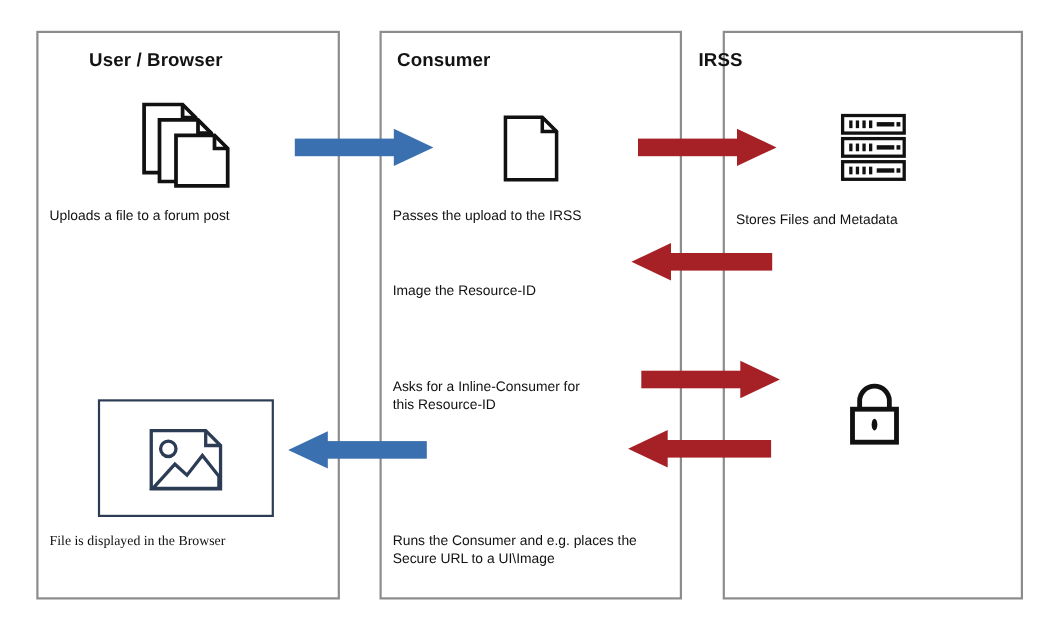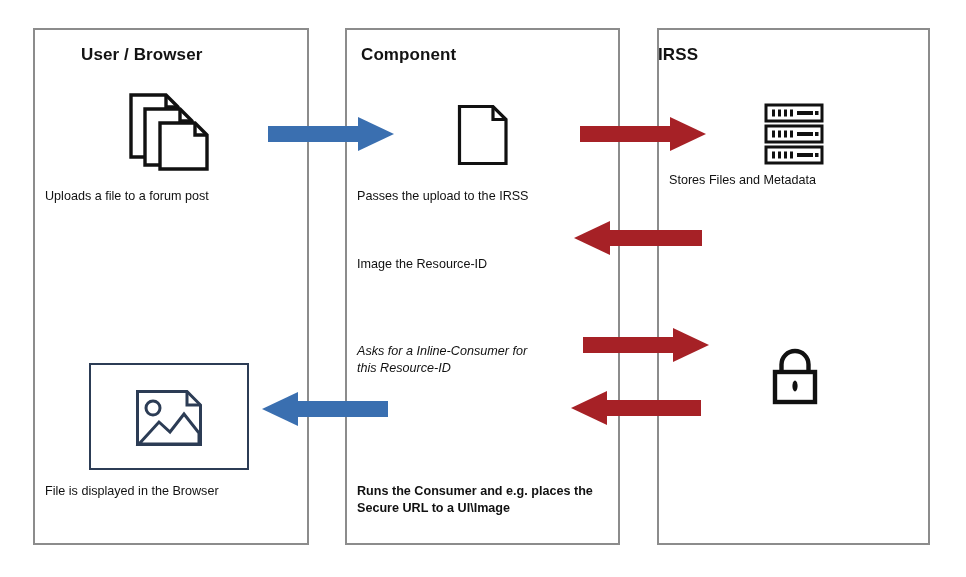--- a/index.html
+++ b/index.html
@@ -79,7 +79,7 @@
   <div class="lane" style="left:657px; top:28px; width:273px; height:517px;"></div>
 
   <div class="lane-title" style="left:49px; top:45px;margin-left:32px;">User / Browser</div>
-  <div class="lane-title" style="left:361px; top:45px;">Component</div>
+  <div class="lane-title" style="left:361px; top:45px;">Consumer</div>
   <div class="lane-title" style="left:658px; top:45px;">IRSS</div>
 
   <div class="icon-holder" style="left:128px; top:92px;">

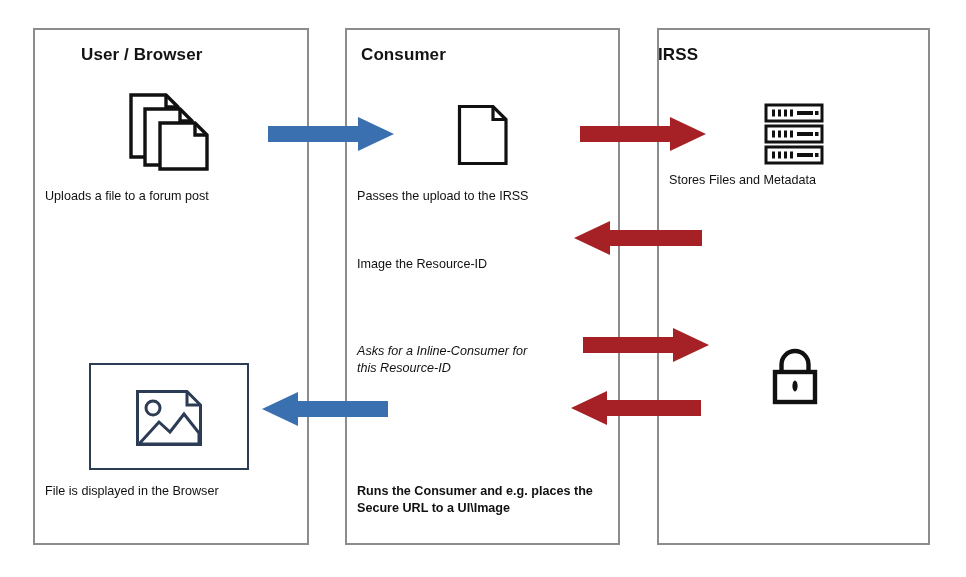--- a/index.html
+++ b/index.html
@@ -80,7 +80,7 @@
 
   <div class="lane-title" style="left:49px; top:45px;margin-left:32px;">User / Browser</div>
   <div class="lane-title" style="left:361px; top:45px;">Consumer</div>
-  <div class="lane-title" style="left:658px; top:45px;">IRSS</div>
+  <div class="lane-title" style="left:635px; top:45px;">IRSS</div>
 
   <div class="icon-holder" style="left:128px; top:92px;">
     <svg width="88" height="80" viewBox="0 0 88 80" fill="none">

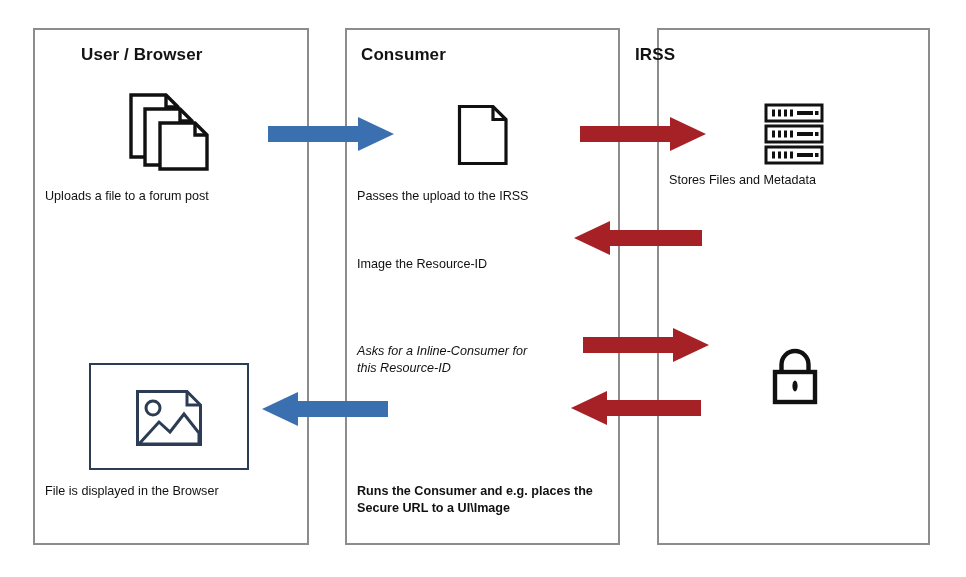--- a/index.html
+++ b/index.html
@@ -191,7 +191,7 @@
 
   <div class="caption" style="left:357px; top:188px; width:252px;">Passes the upload to the IRSS</div>
 
-  <div class="caption" style="left:669px; top:172px; width:250px;">Stores Files and Metadata</div>
+  <div class="caption" style="left:669px; top:192px; width:250px;">Stores Files and Metadata</div>
 
 
   <div class="caption" style="left:357px; top:256px; width:252px;">Image the Resource-ID</div>

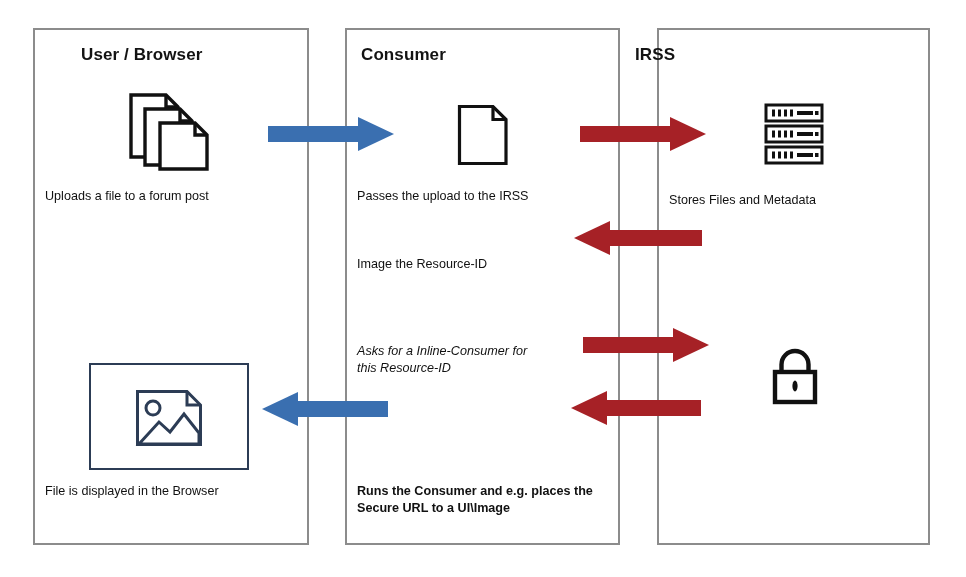--- a/index.html
+++ b/index.html
@@ -196,7 +196,7 @@
 
   <div class="caption" style="left:357px; top:256px; width:252px;">Image the Resource-ID</div>
 
-  <div class="caption" style="left:357px; top:343px; width:222px;font-style:italic;">Asks for a Inline-Consumer for
+  <div class="caption" style="left:357px; top:343px; width:222px;">Asks for a Inline-Consumer for
 this Resource-ID</div>
 
 

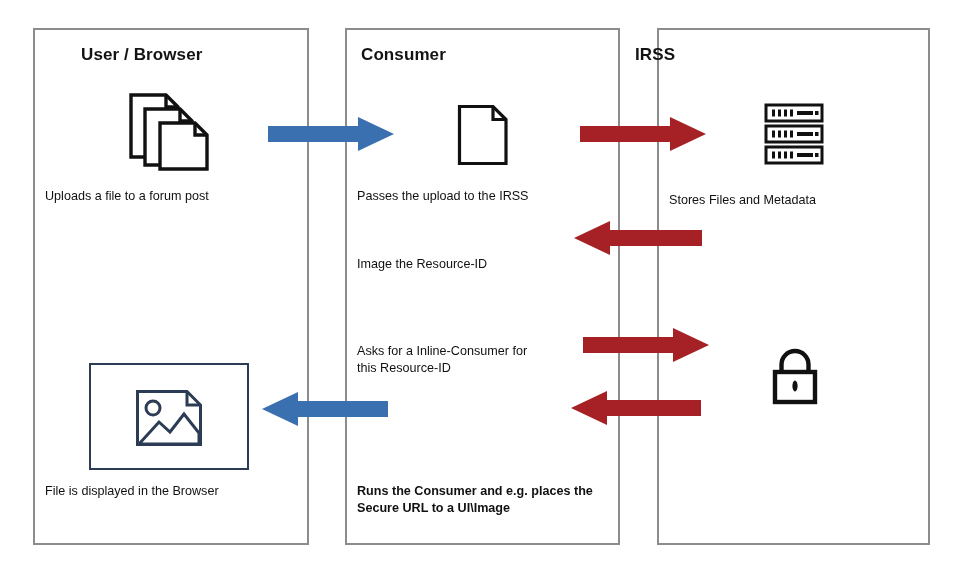--- a/index.html
+++ b/index.html
@@ -200,7 +200,7 @@
 this Resource-ID</div>
 
 
-  <div class="caption" style="left:45px; top:483px; width:252px;">File is displayed in the Browser</div>
+  <div class="caption" style="left:45px; top:483px; width:252px;font-family:Liberation Serif, serif;">File is displayed in the Browser</div>
 
   <div class="caption" style="left:357px; top:483px; width:252px;font-weight:bold;">Runs the Consumer and e.g. places the
 Secure URL to a UI\Image</div>

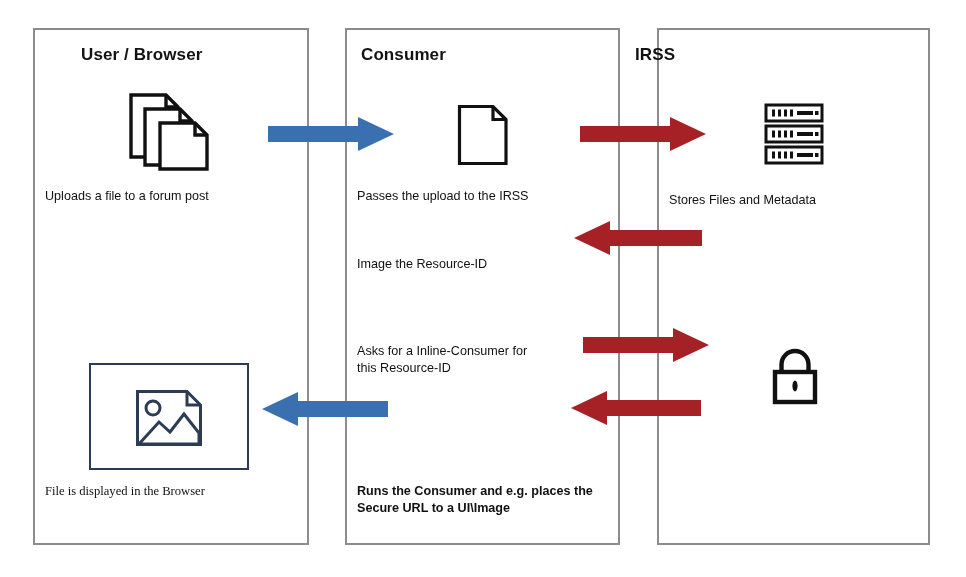--- a/index.html
+++ b/index.html
@@ -202,7 +202,7 @@
 
   <div class="caption" style="left:45px; top:483px; width:252px;font-family:Liberation Serif, serif;">File is displayed in the Browser</div>
 
-  <div class="caption" style="left:357px; top:483px; width:252px;font-weight:bold;">Runs the Consumer and e.g. places the
+  <div class="caption" style="left:357px; top:483px; width:252px;">Runs the Consumer and e.g. places the
 Secure URL to a UI\Image</div>
 
 </div>

